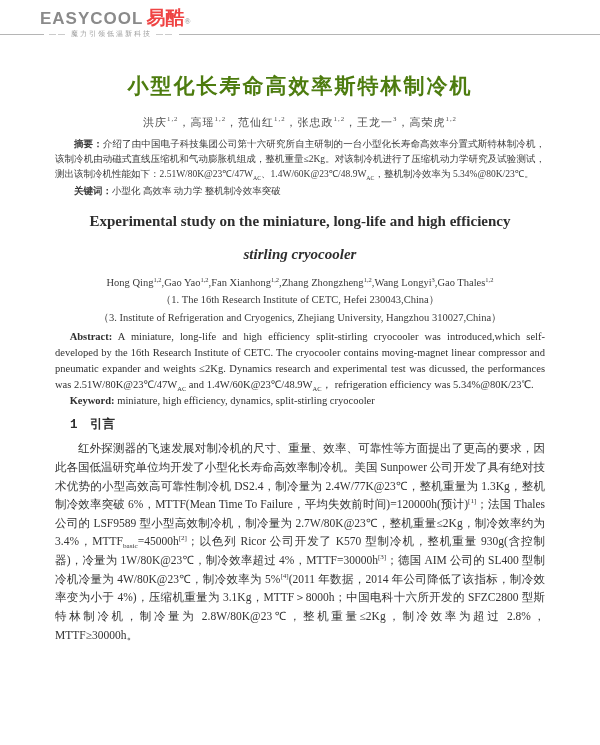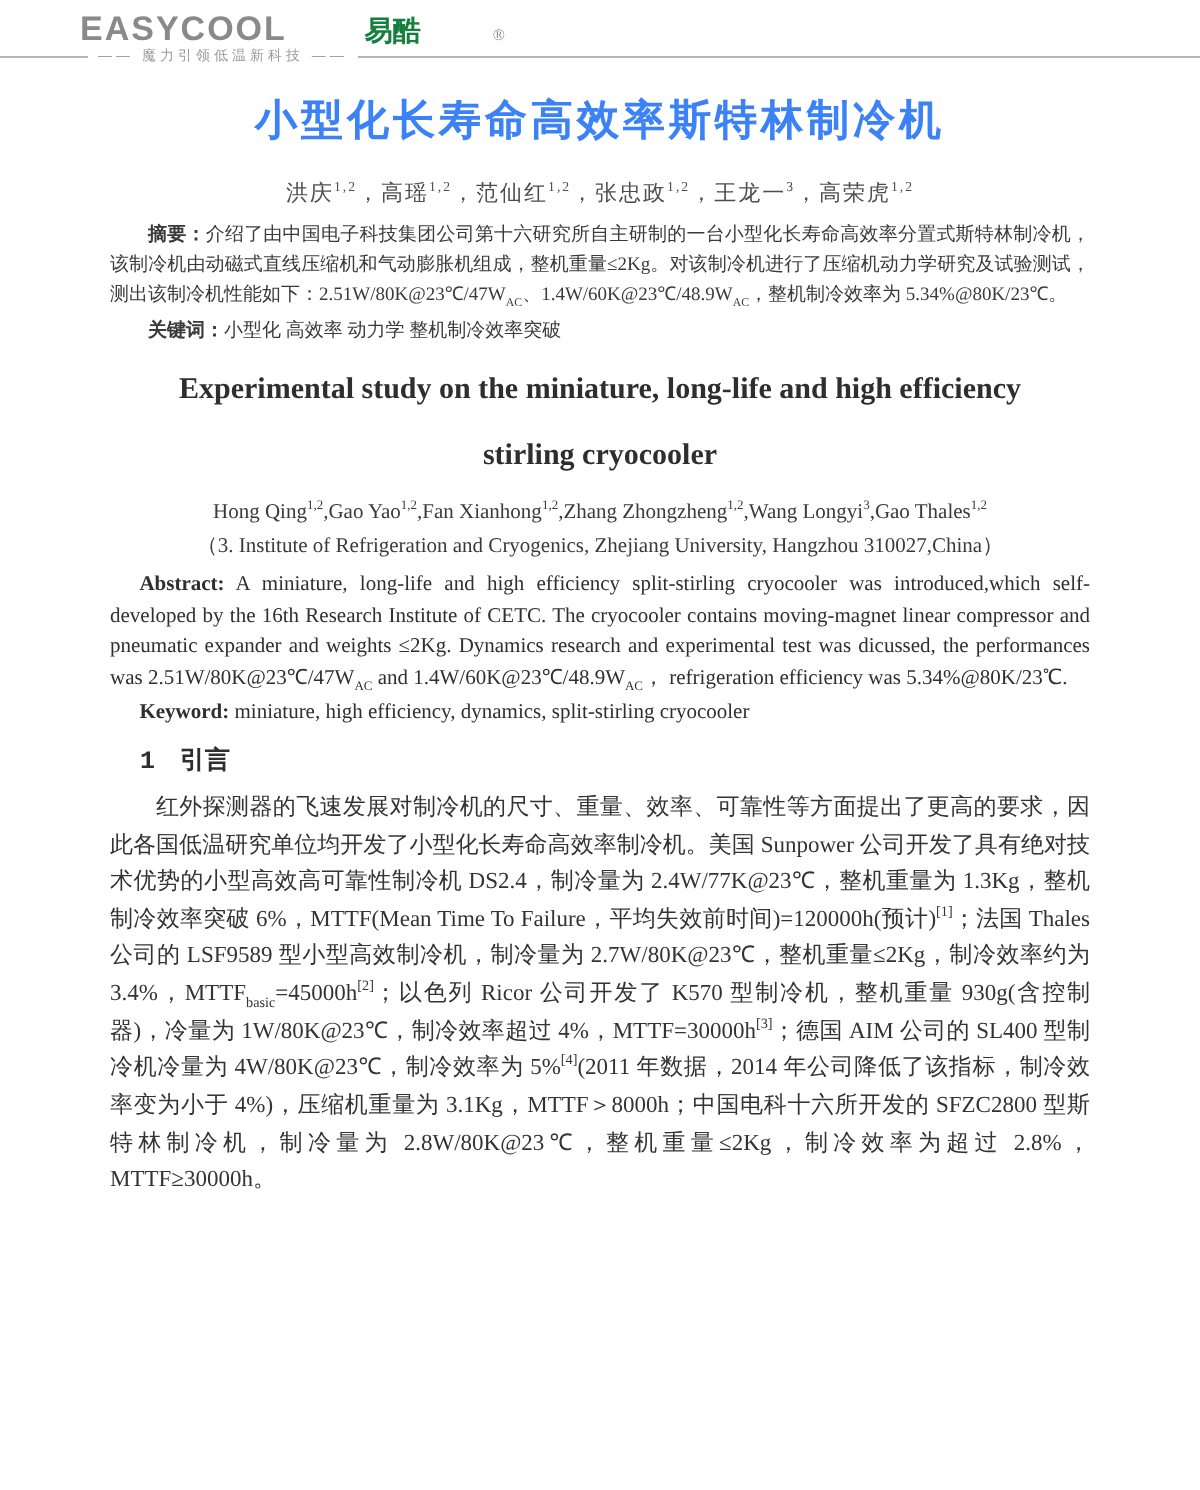--- a/index.html
+++ b/index.html
@@ -15,7 +15,7 @@
 
   
   .header { position:relative; padding-top:5px; height:38px; }
-  .logo-row { margin-left:40px; display:flex; align-items:baseline;gap:36px; }
+  .logo-row { margin-left:40px; display:flex; align-items:baseline; }
   .brand-en {
     font-family:"Liberation Sans", sans-serif;
     font-weight:bold; font-size:17px; letter-spacing:1px; color:#8a8a8a;

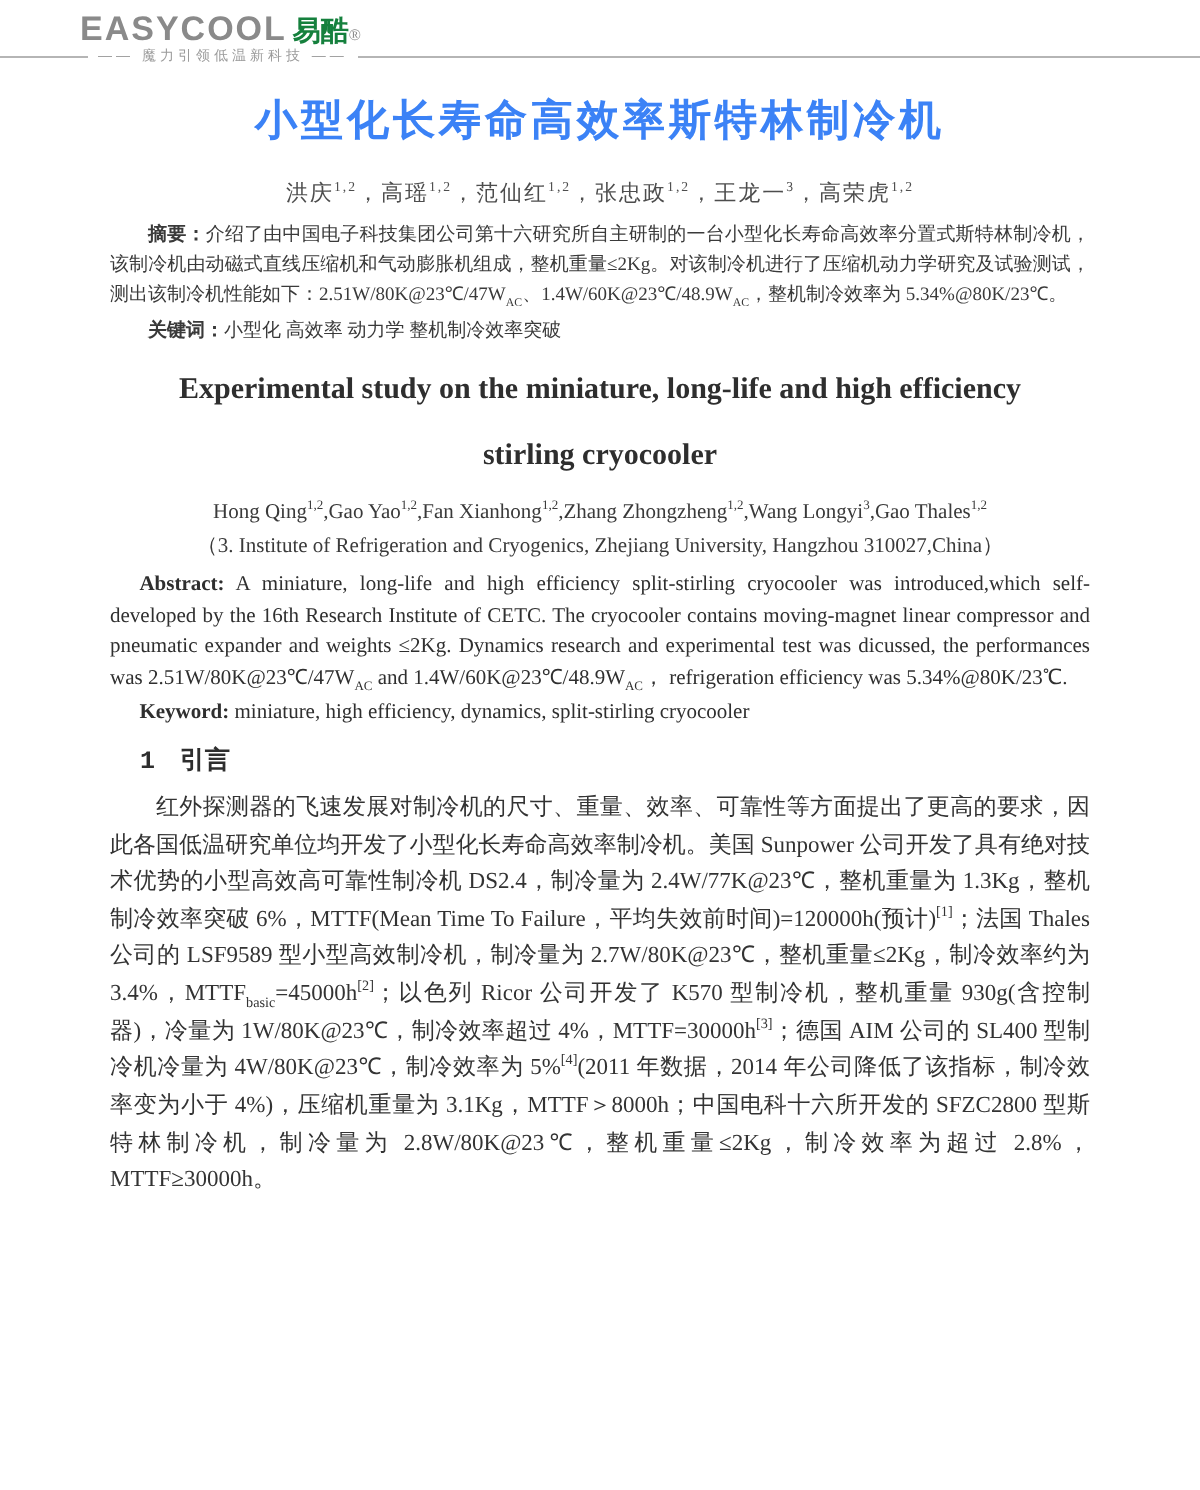--- a/index.html
+++ b/index.html
@@ -22,7 +22,7 @@
   }
   .brand-cn {
     font-family:"Liberation Sans", sans-serif;
-    font-weight:bold; font-size:14px; color:#15803d; margin-left:3px;
+    font-weight:bold; font-size:19px; color:#ef4444; margin-left:3px;
   }
   .brand-reg { font-size:8px; color:#8a8a8a; vertical-align:super; }
   .tagline-rule { position:relative; margin-top:3px; border-top:1px solid #b5b5b5; height:0; }

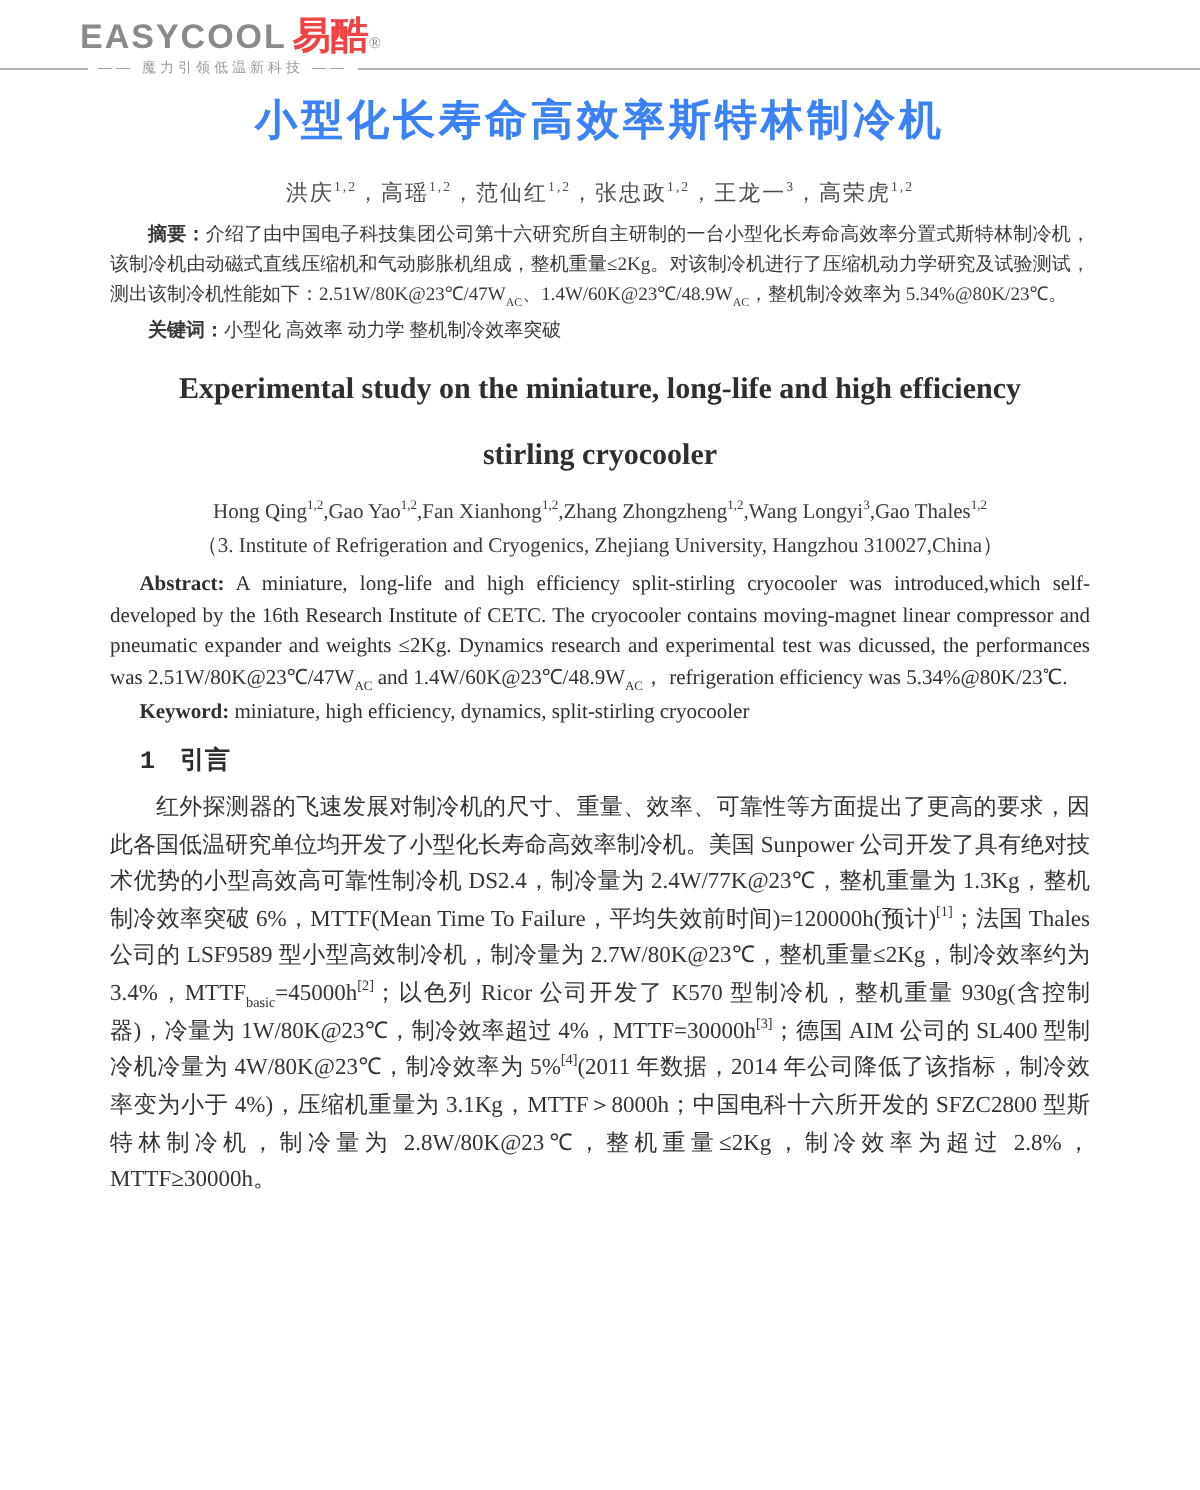--- a/index.html
+++ b/index.html
@@ -36,9 +36,9 @@
 
   
   .title-cn {
-    margin-top:8px; text-align:center;
+    margin-top:34px; text-align:center;
     font-family:"Liberation Sans", sans-serif;
-    font-weight:bold; font-size:21px; letter-spacing:2px; color:#3b82f6;
+    font-weight:bold; font-size:21px; letter-spacing:2px; color:#4d7c0f;
   }
   .title-cn .t2 { margin-top:15px; }
 

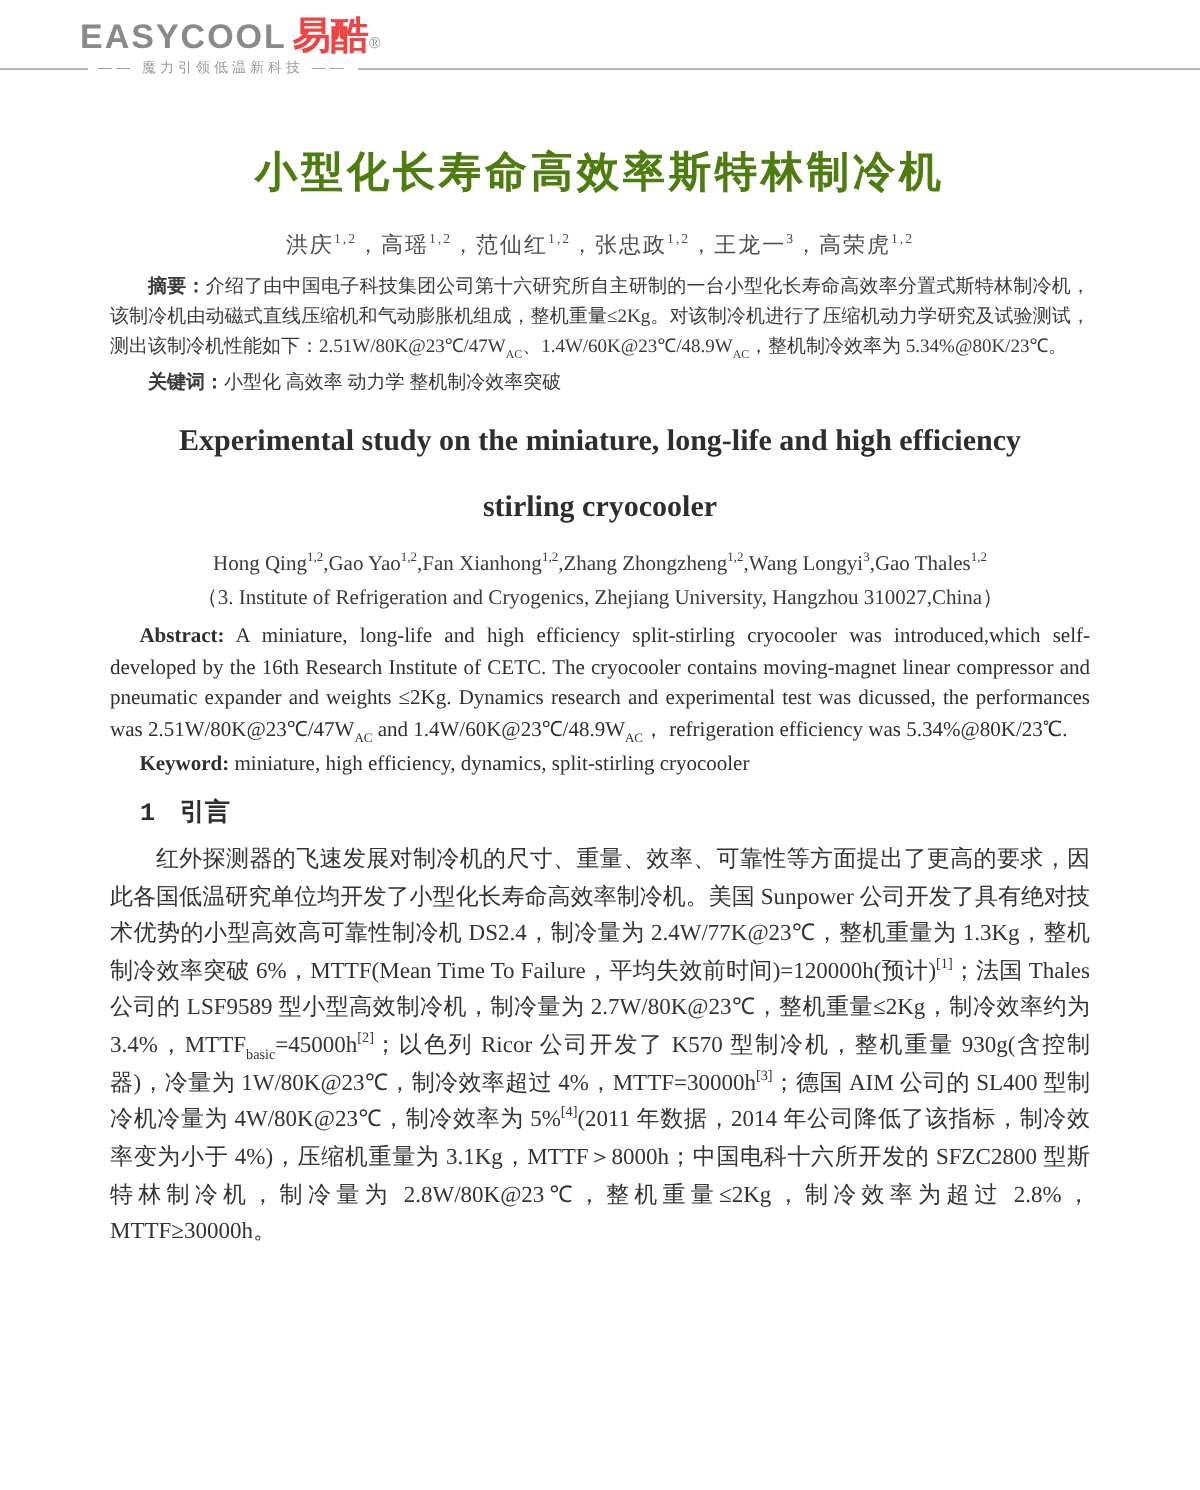--- a/index.html
+++ b/index.html
@@ -57,7 +57,7 @@
   .title-en {
     margin-top:15px; text-align:center; font-weight:bold; font-size:15px; color:#2e2e2e;
   }
-  .title-en .t2 { margin-top:16px; }
+  .title-en .t2 { margin-top:16px;font-style:italic; }
   .authors-en { margin-top:14px; text-align:center; font-size:10.5px; color:#3a3a3a; }
   .affils-en  { margin-top:3px; text-align:center; font-size:10.5px; line-height:1.75; color:#3a3a3a; }
   .abstract-en {

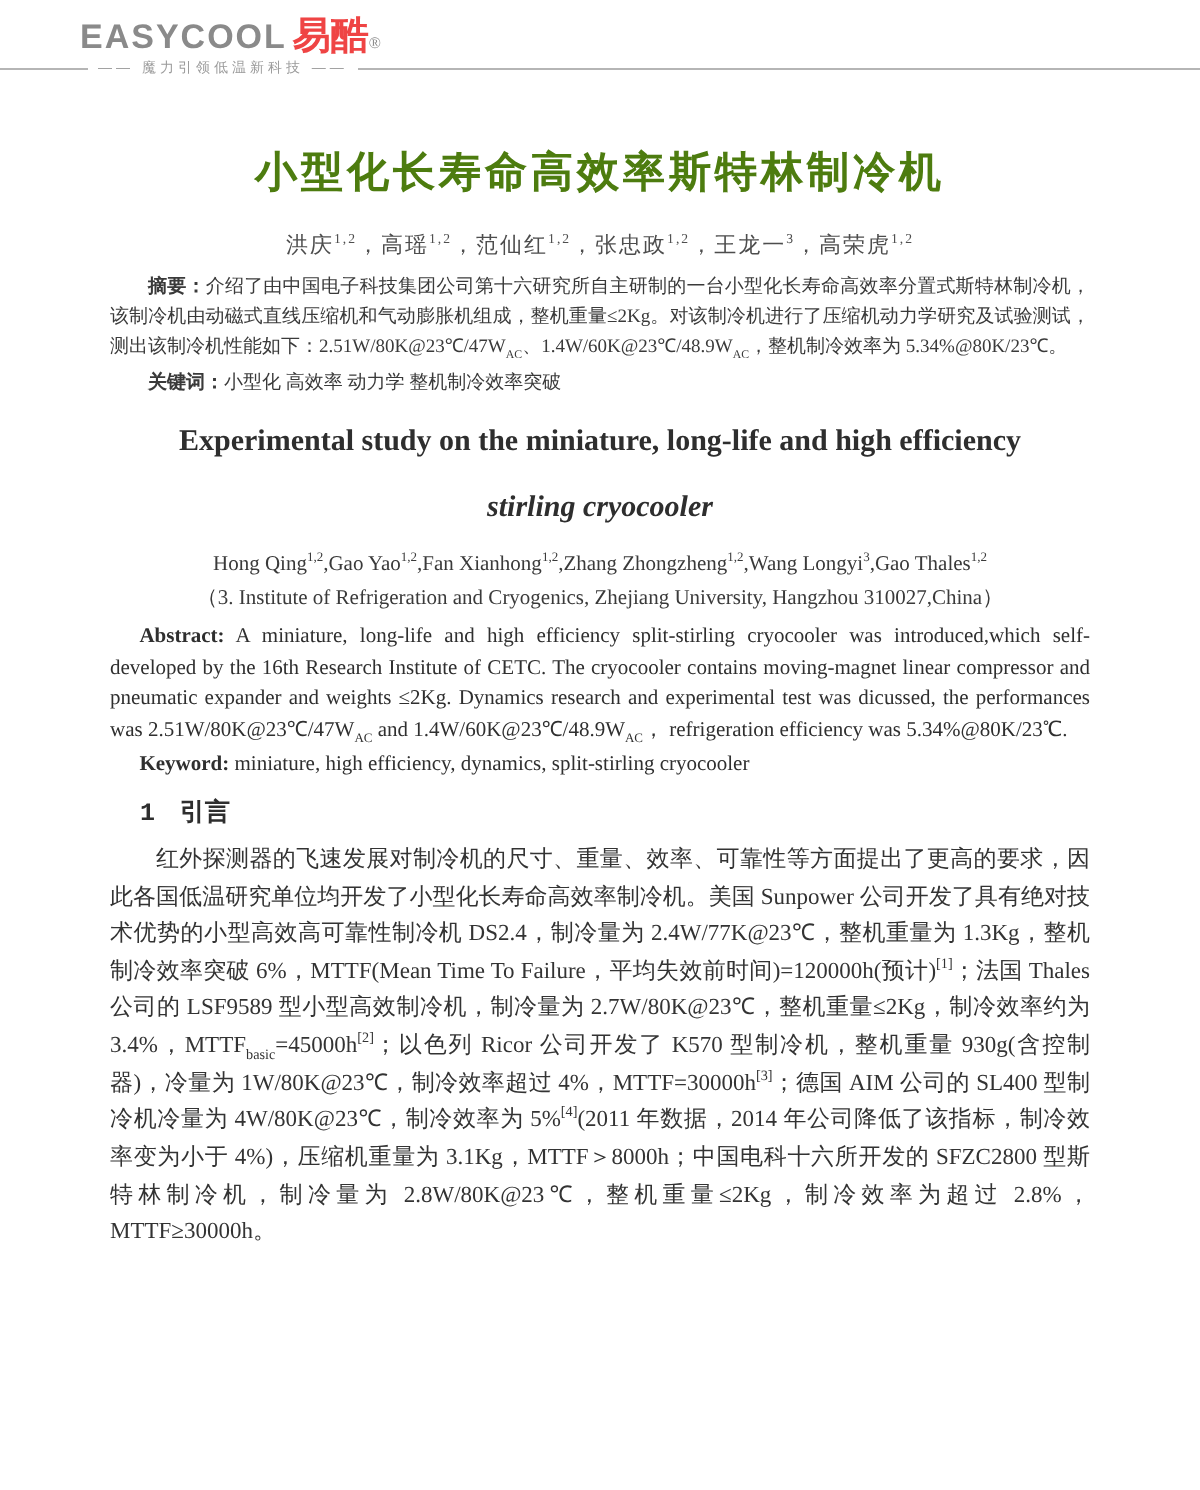--- a/index.html
+++ b/index.html
@@ -111,6 +111,7 @@
   <div class="authors-en"><span>Hong Qing</span><sup>1,2</sup><span>,Gao Yao</span><sup>1,2</sup><span>,Fan Xianhong</span><sup>1,2</sup><span>,Zhang Zhongzheng</span><sup>1,2</sup><span>,Wang Longyi</span><sup>3</sup><span>,Gao Thales</span><sup>1,2</sup></div>
 
   <div class="affils-en">
+    <div>（1. The 16th Research Institute of CETC, Hefei 230043,China）</div>
     <div>（3. Institute of Refrigeration and Cryogenics, Zhejiang University, Hangzhou 310027,China）</div>
   </div>
 

